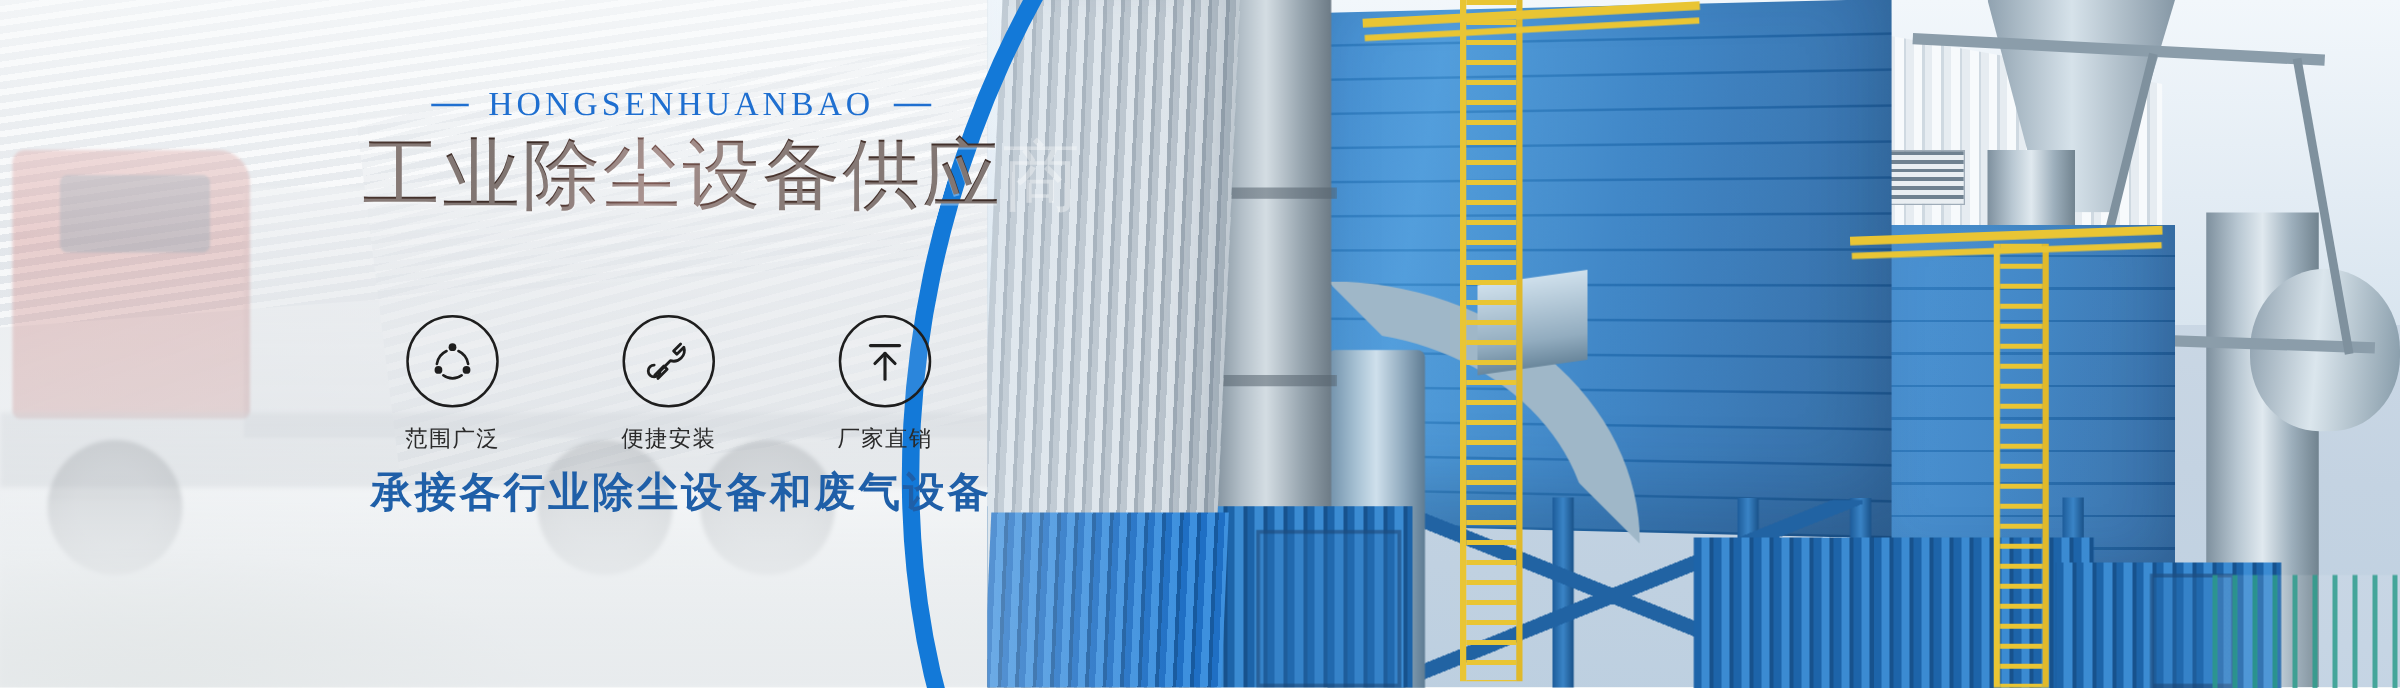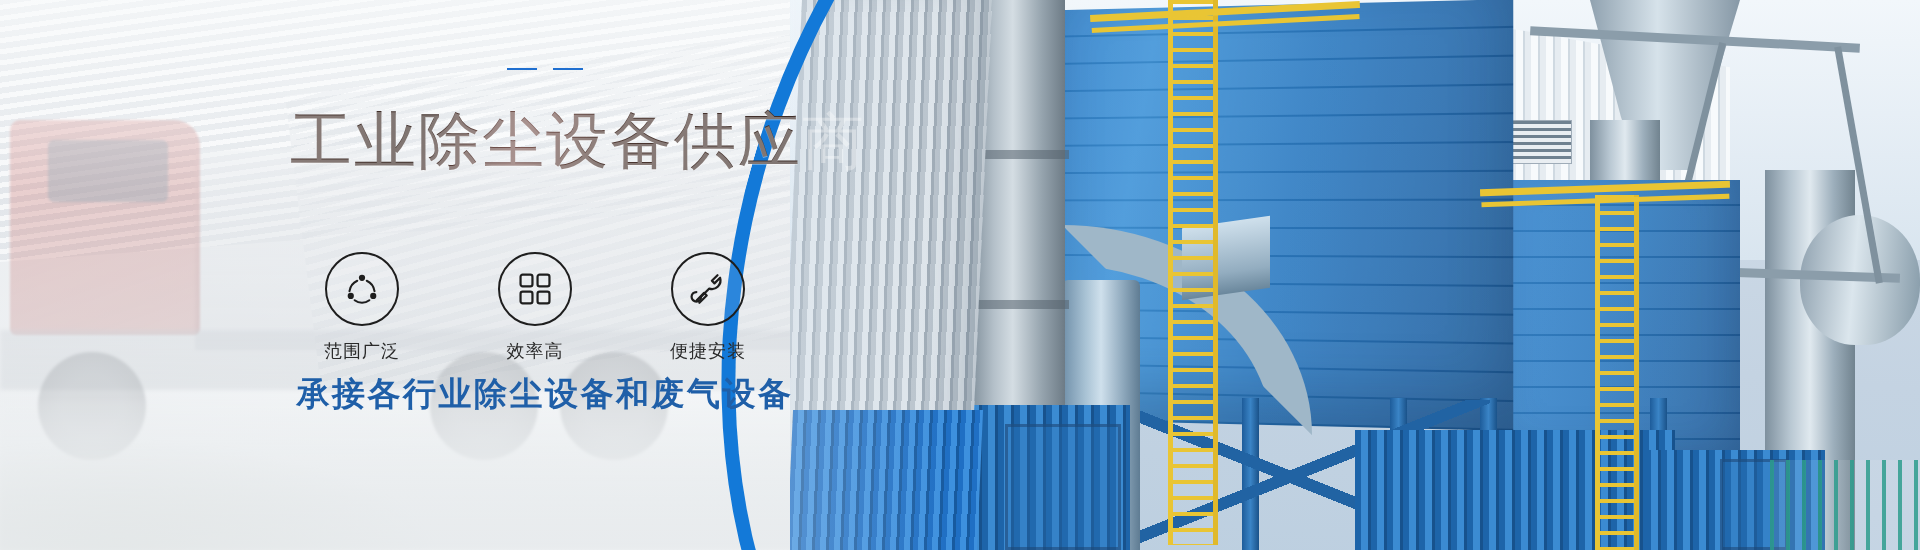--- a/index.html
+++ b/index.html
@@ -537,6 +537,7 @@
 
     <div class="eyebrow">
       <span class="dash"></span>
+      <span>HONGSENHUANBAO</span>
       <span class="dash"></span>
     </div>
 

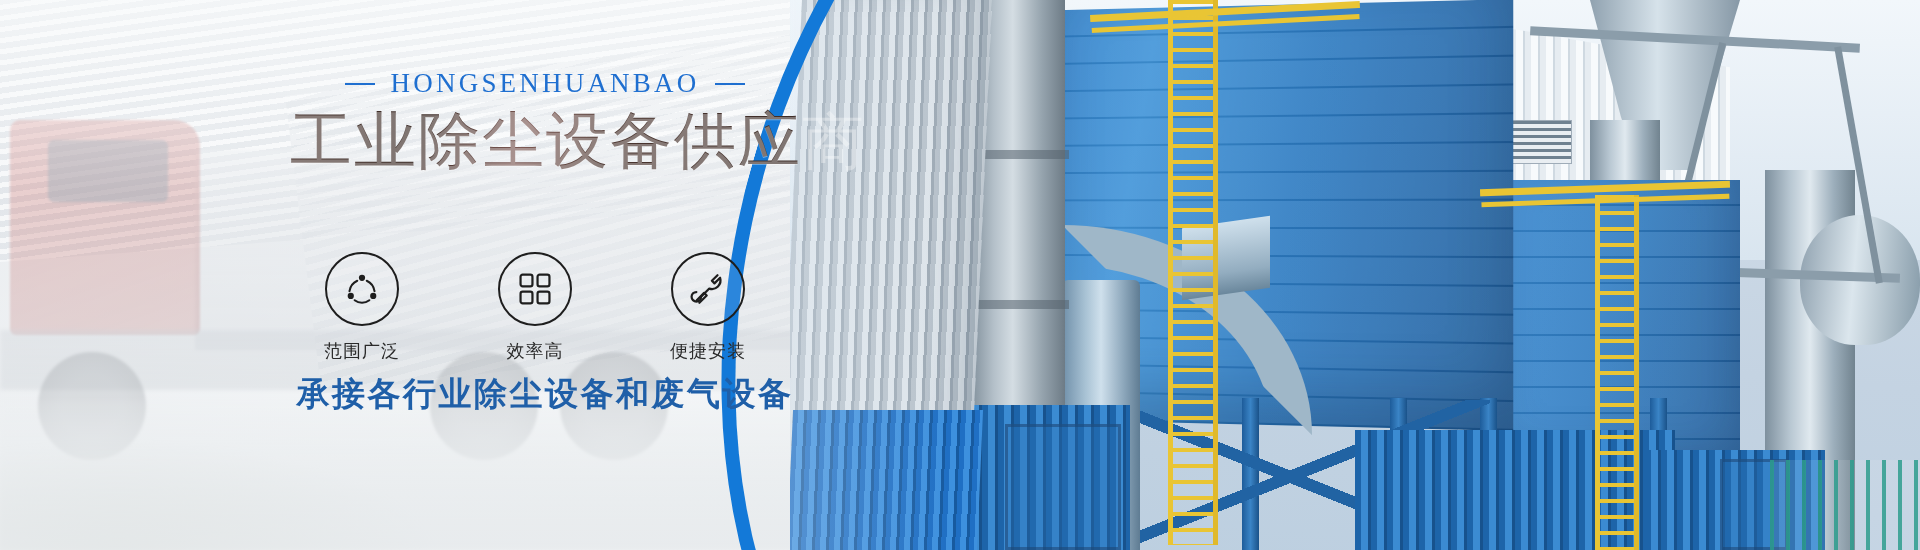--- a/index.html
+++ b/index.html
@@ -560,17 +560,6 @@
         <div class="flabel">范围广泛</div>
       </div>
 
-      <div class="feature">
-        <div class="circle">
-          <svg width="34" height="34" viewBox="0 0 40 40" fill="none" stroke="#1e1e1e" stroke-width="2.6">
-            <rect x="3" y="3" width="14" height="14" rx="2.5"></rect>
-            <rect x="23" y="3" width="14" height="14" rx="2.5"></rect>
-            <rect x="3" y="23" width="14" height="14" rx="2.5"></rect>
-            <rect x="23" y="23" width="14" height="14" rx="2.5"></rect>
-          </svg>
-        </div>
-        <div class="flabel">效率高</div>
-      </div>
 
       <div class="feature">
         <div class="circle">

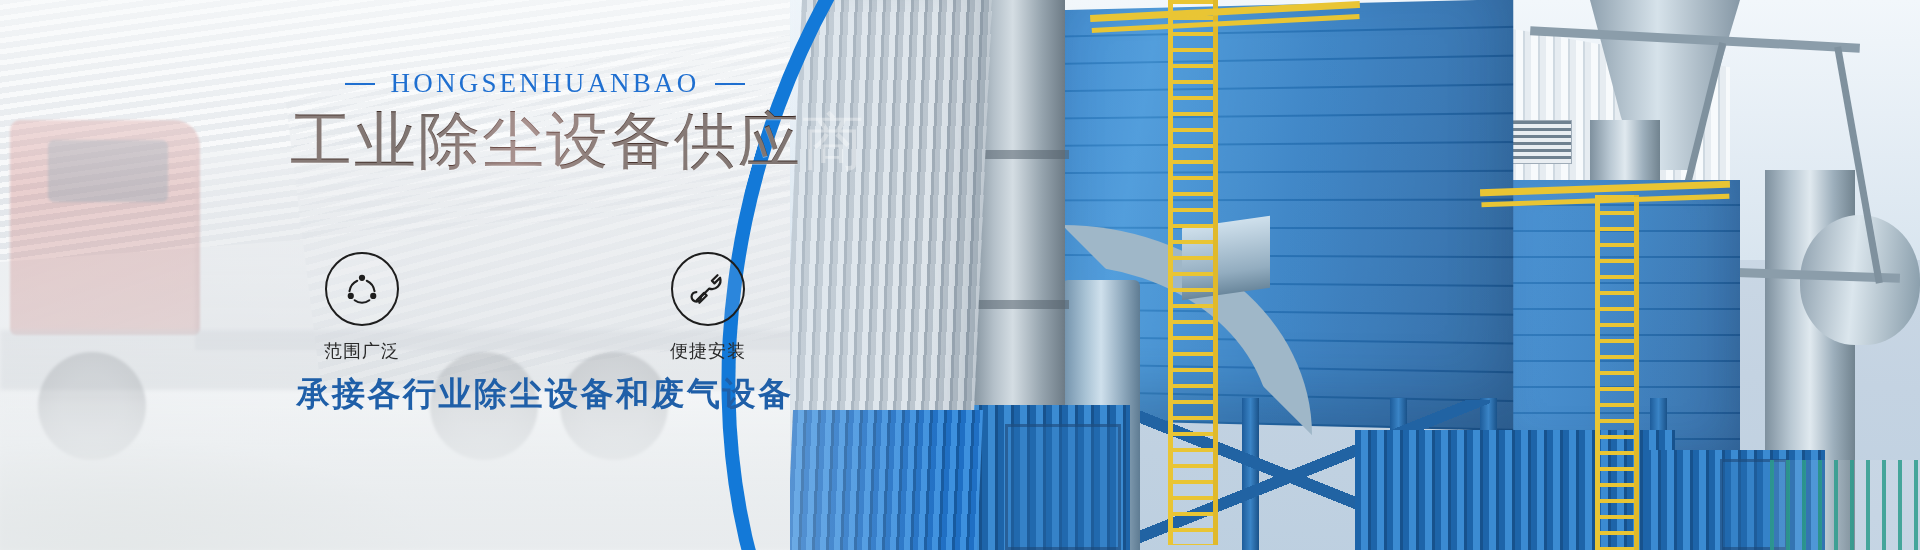--- a/index.html
+++ b/index.html
@@ -571,6 +571,16 @@
         <div class="flabel">便捷安装</div>
       </div>
 
+      <div class="feature">
+        <div class="circle">
+          <svg width="34" height="36" viewBox="0 0 38 40" fill="none" stroke="#1e1e1e" stroke-width="2.8" stroke-linecap="round" stroke-linejoin="round">
+            <line x1="6" y1="6" x2="32" y2="6"></line>
+            <line x1="19" y1="36" x2="19" y2="13"></line>
+            <polyline points="10,22 19,13 28,22"></polyline>
+          </svg>
+        </div>
+        <div class="flabel">厂家直销</div>
+      </div>
 
     </div>
 

